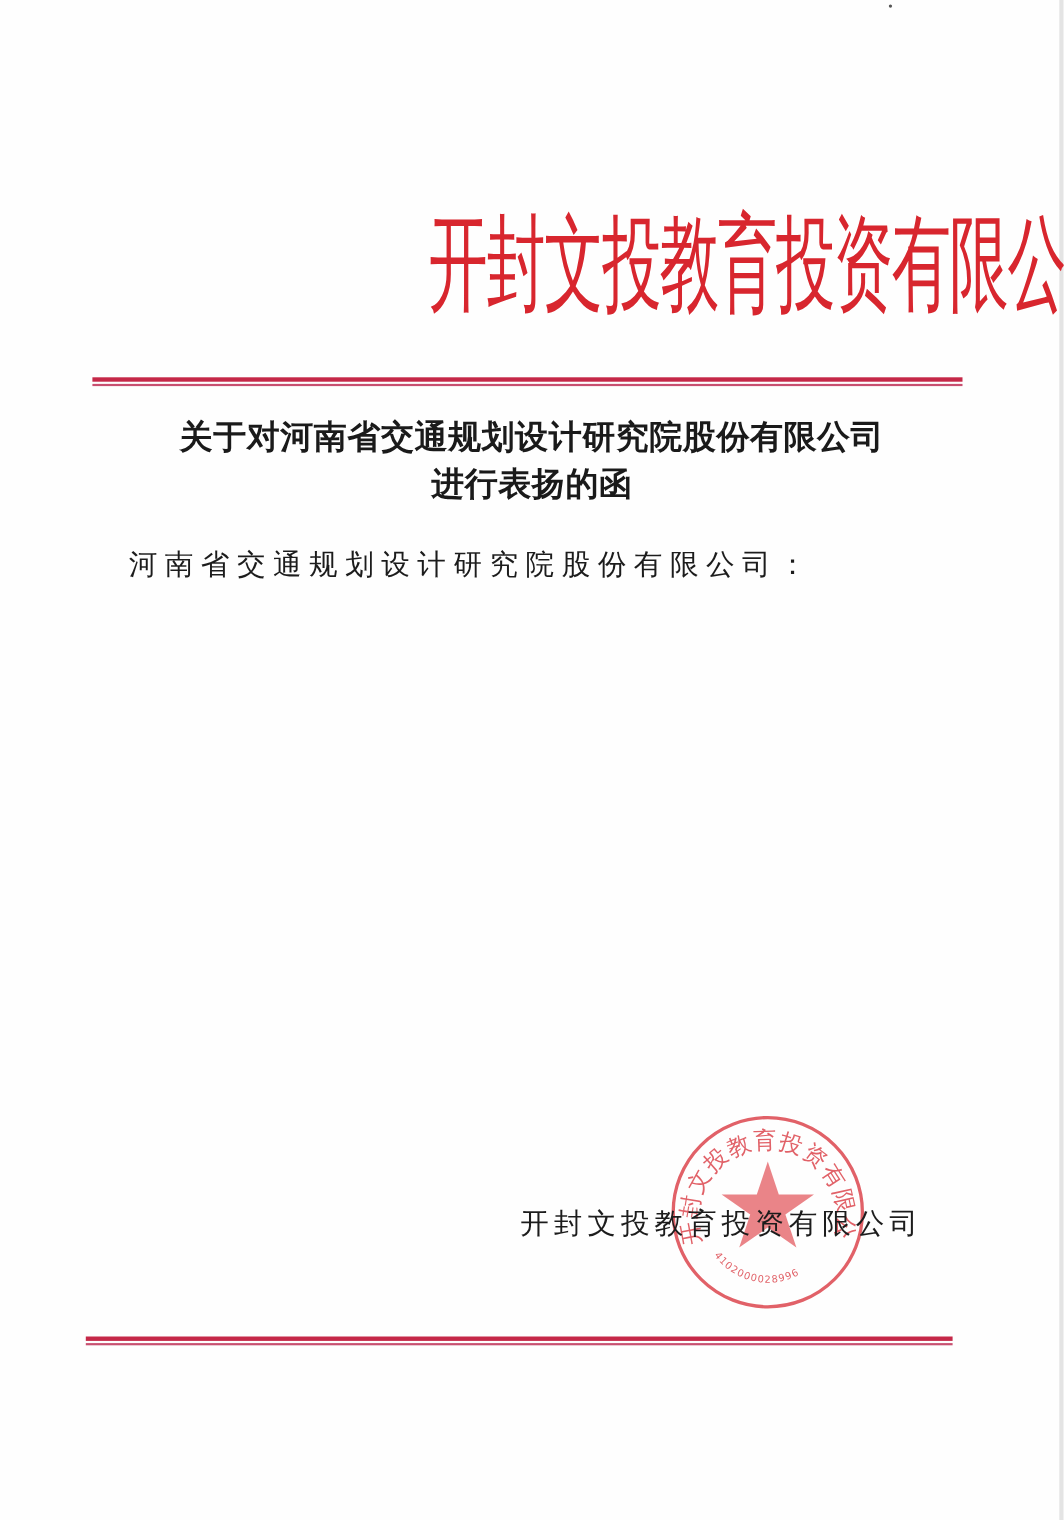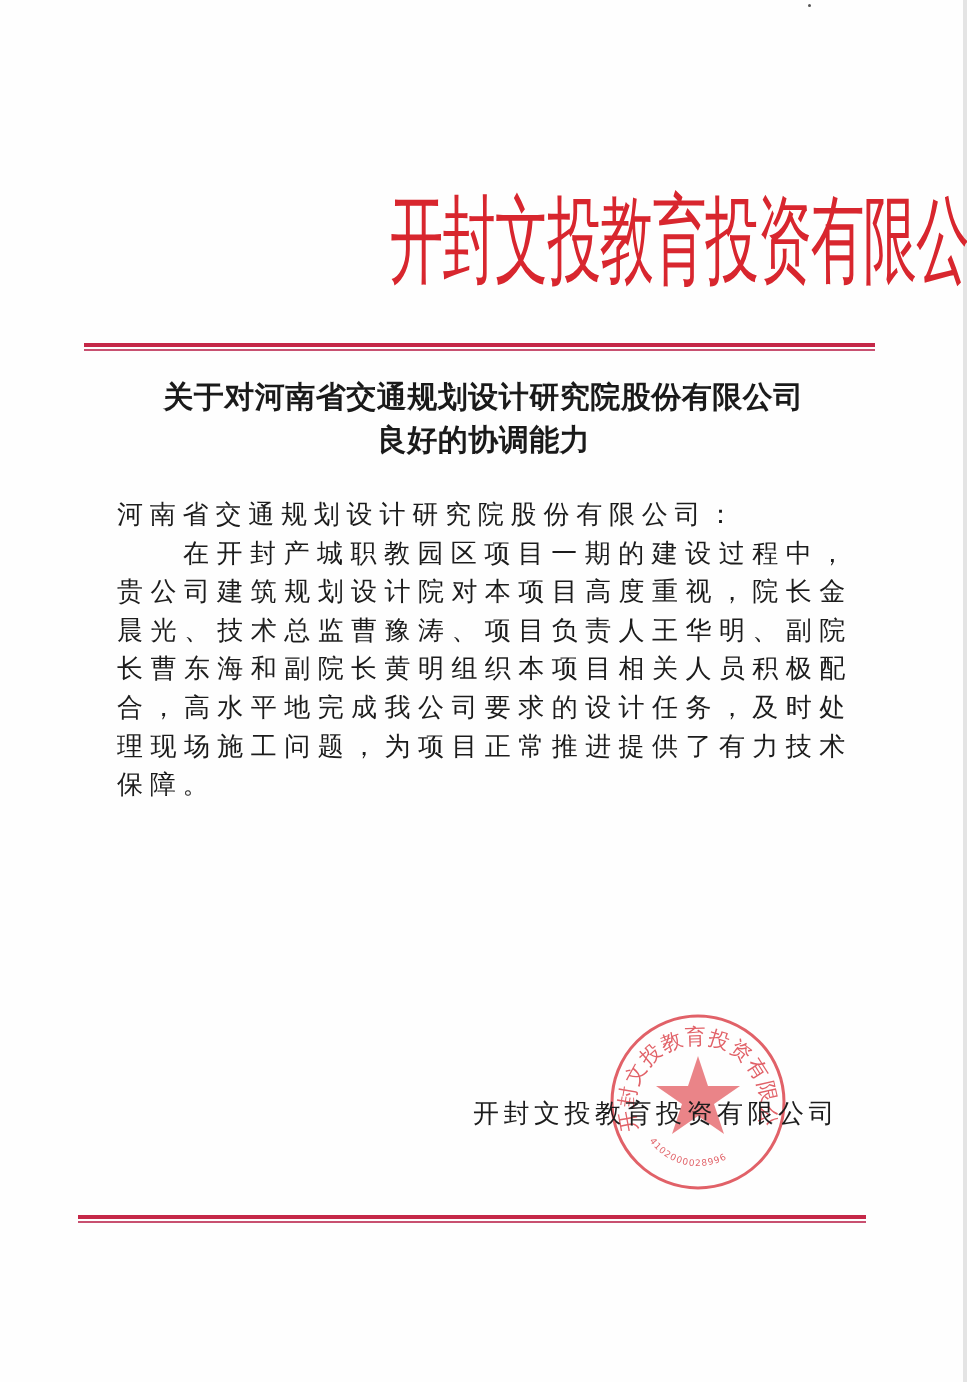--- a/index.html
+++ b/index.html
@@ -136,7 +136,7 @@
   </div>
 
   <div class="title title-1">关于对河南省交通规划设计研究院股份有限公司</div>
-  <div class="title title-2">良好的协调能力</div>
+  <div class="title title-2">进行表扬的函</div>
 
   <div class="body-text">
     <p>河南省交通规划设计研究院股份有限公司：</p>

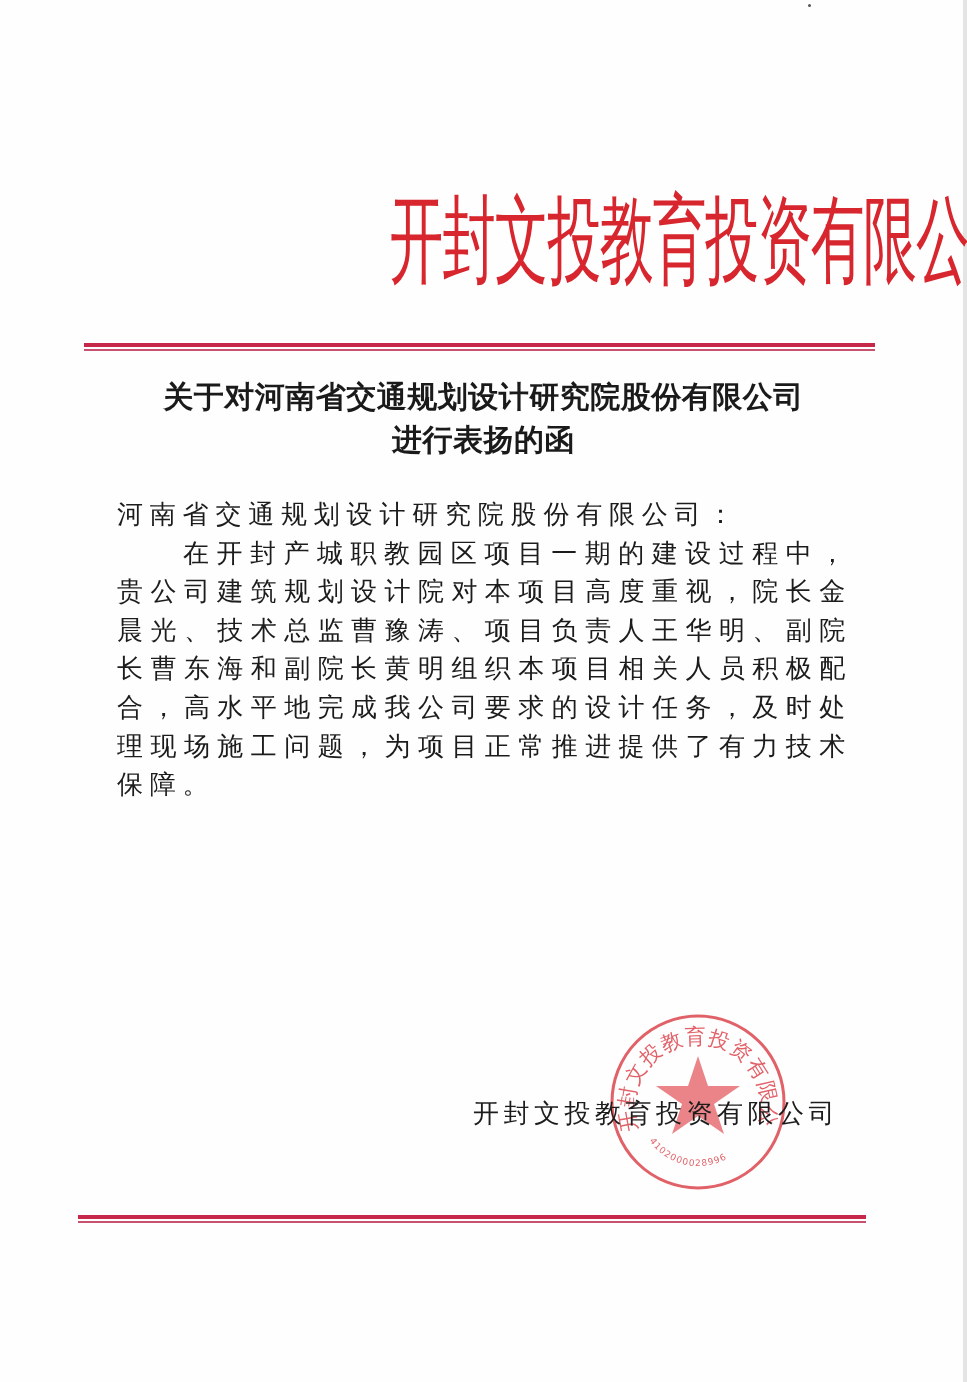--- a/index.html
+++ b/index.html
@@ -140,7 +140,6 @@
 
   <div class="body-text">
     <p>河南省交通规划设计研究院股份有限公司：</p>
-    <p class="indent">在开封产城职教园区项目一期的建设过程中，贵公司建筑规划设计院对本项目高度重视，院长金晨光、技术总监曹豫涛、项目负责人王华明、副院长曹东海和副院长黄明组织本项目相关人员积极配合，高水平地完成我公司要求的设计任务，及时处理现场施工问题，为项目正常推进提供了有力技术保障。</p>
   </div>
 
   <svg class="seal" viewBox="0 0 180 180" xmlns="http://www.w3.org/2000/svg">

